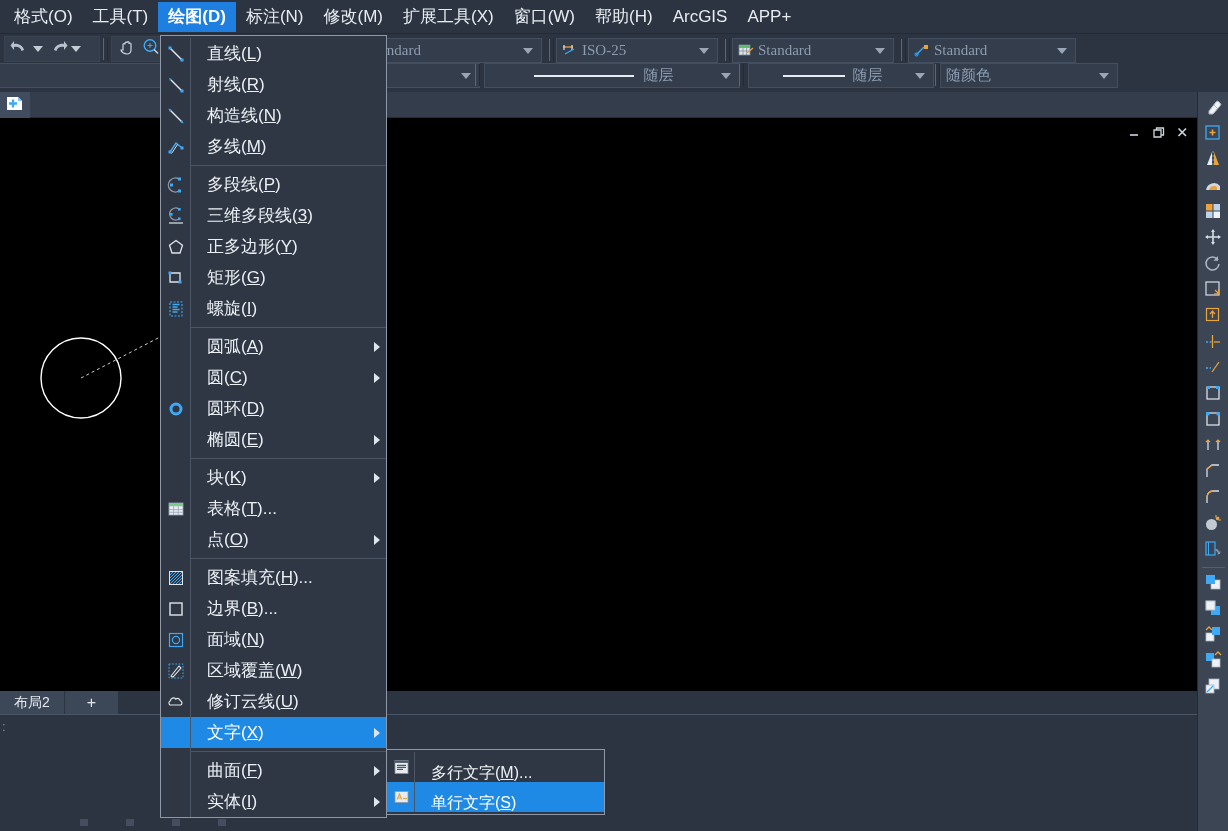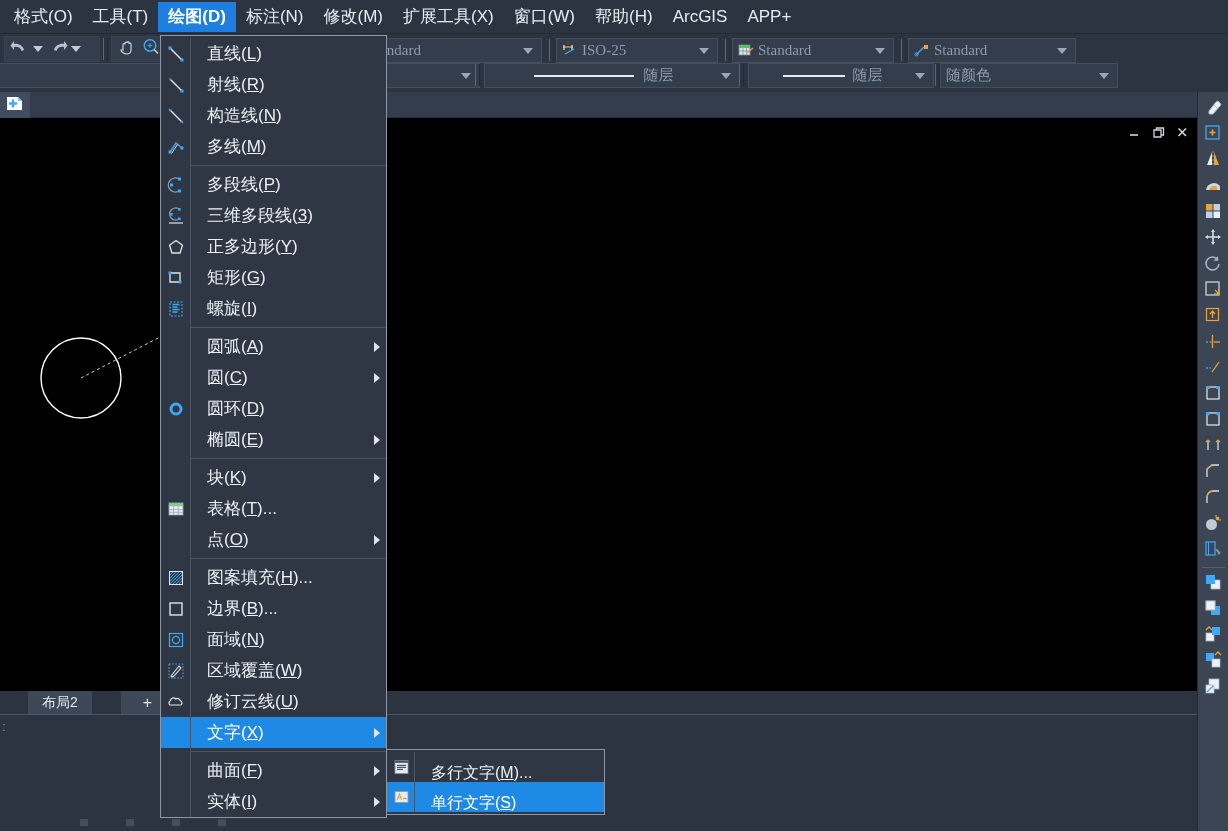--- a/index.html
+++ b/index.html
@@ -95,7 +95,6 @@
     height: 23px; background: #3c4757; color: #e4e9ef; font-size: 14px;
     padding: 0 14px; display: flex; align-items: center; cursor: default;
     border-right: 1px solid #2b3440;
-    margin-left: 28px;
   }
   .layout-tab.plus { padding: 0 22px; color: #e4e9ef; font-size: 16px; }
   .cmdline {

